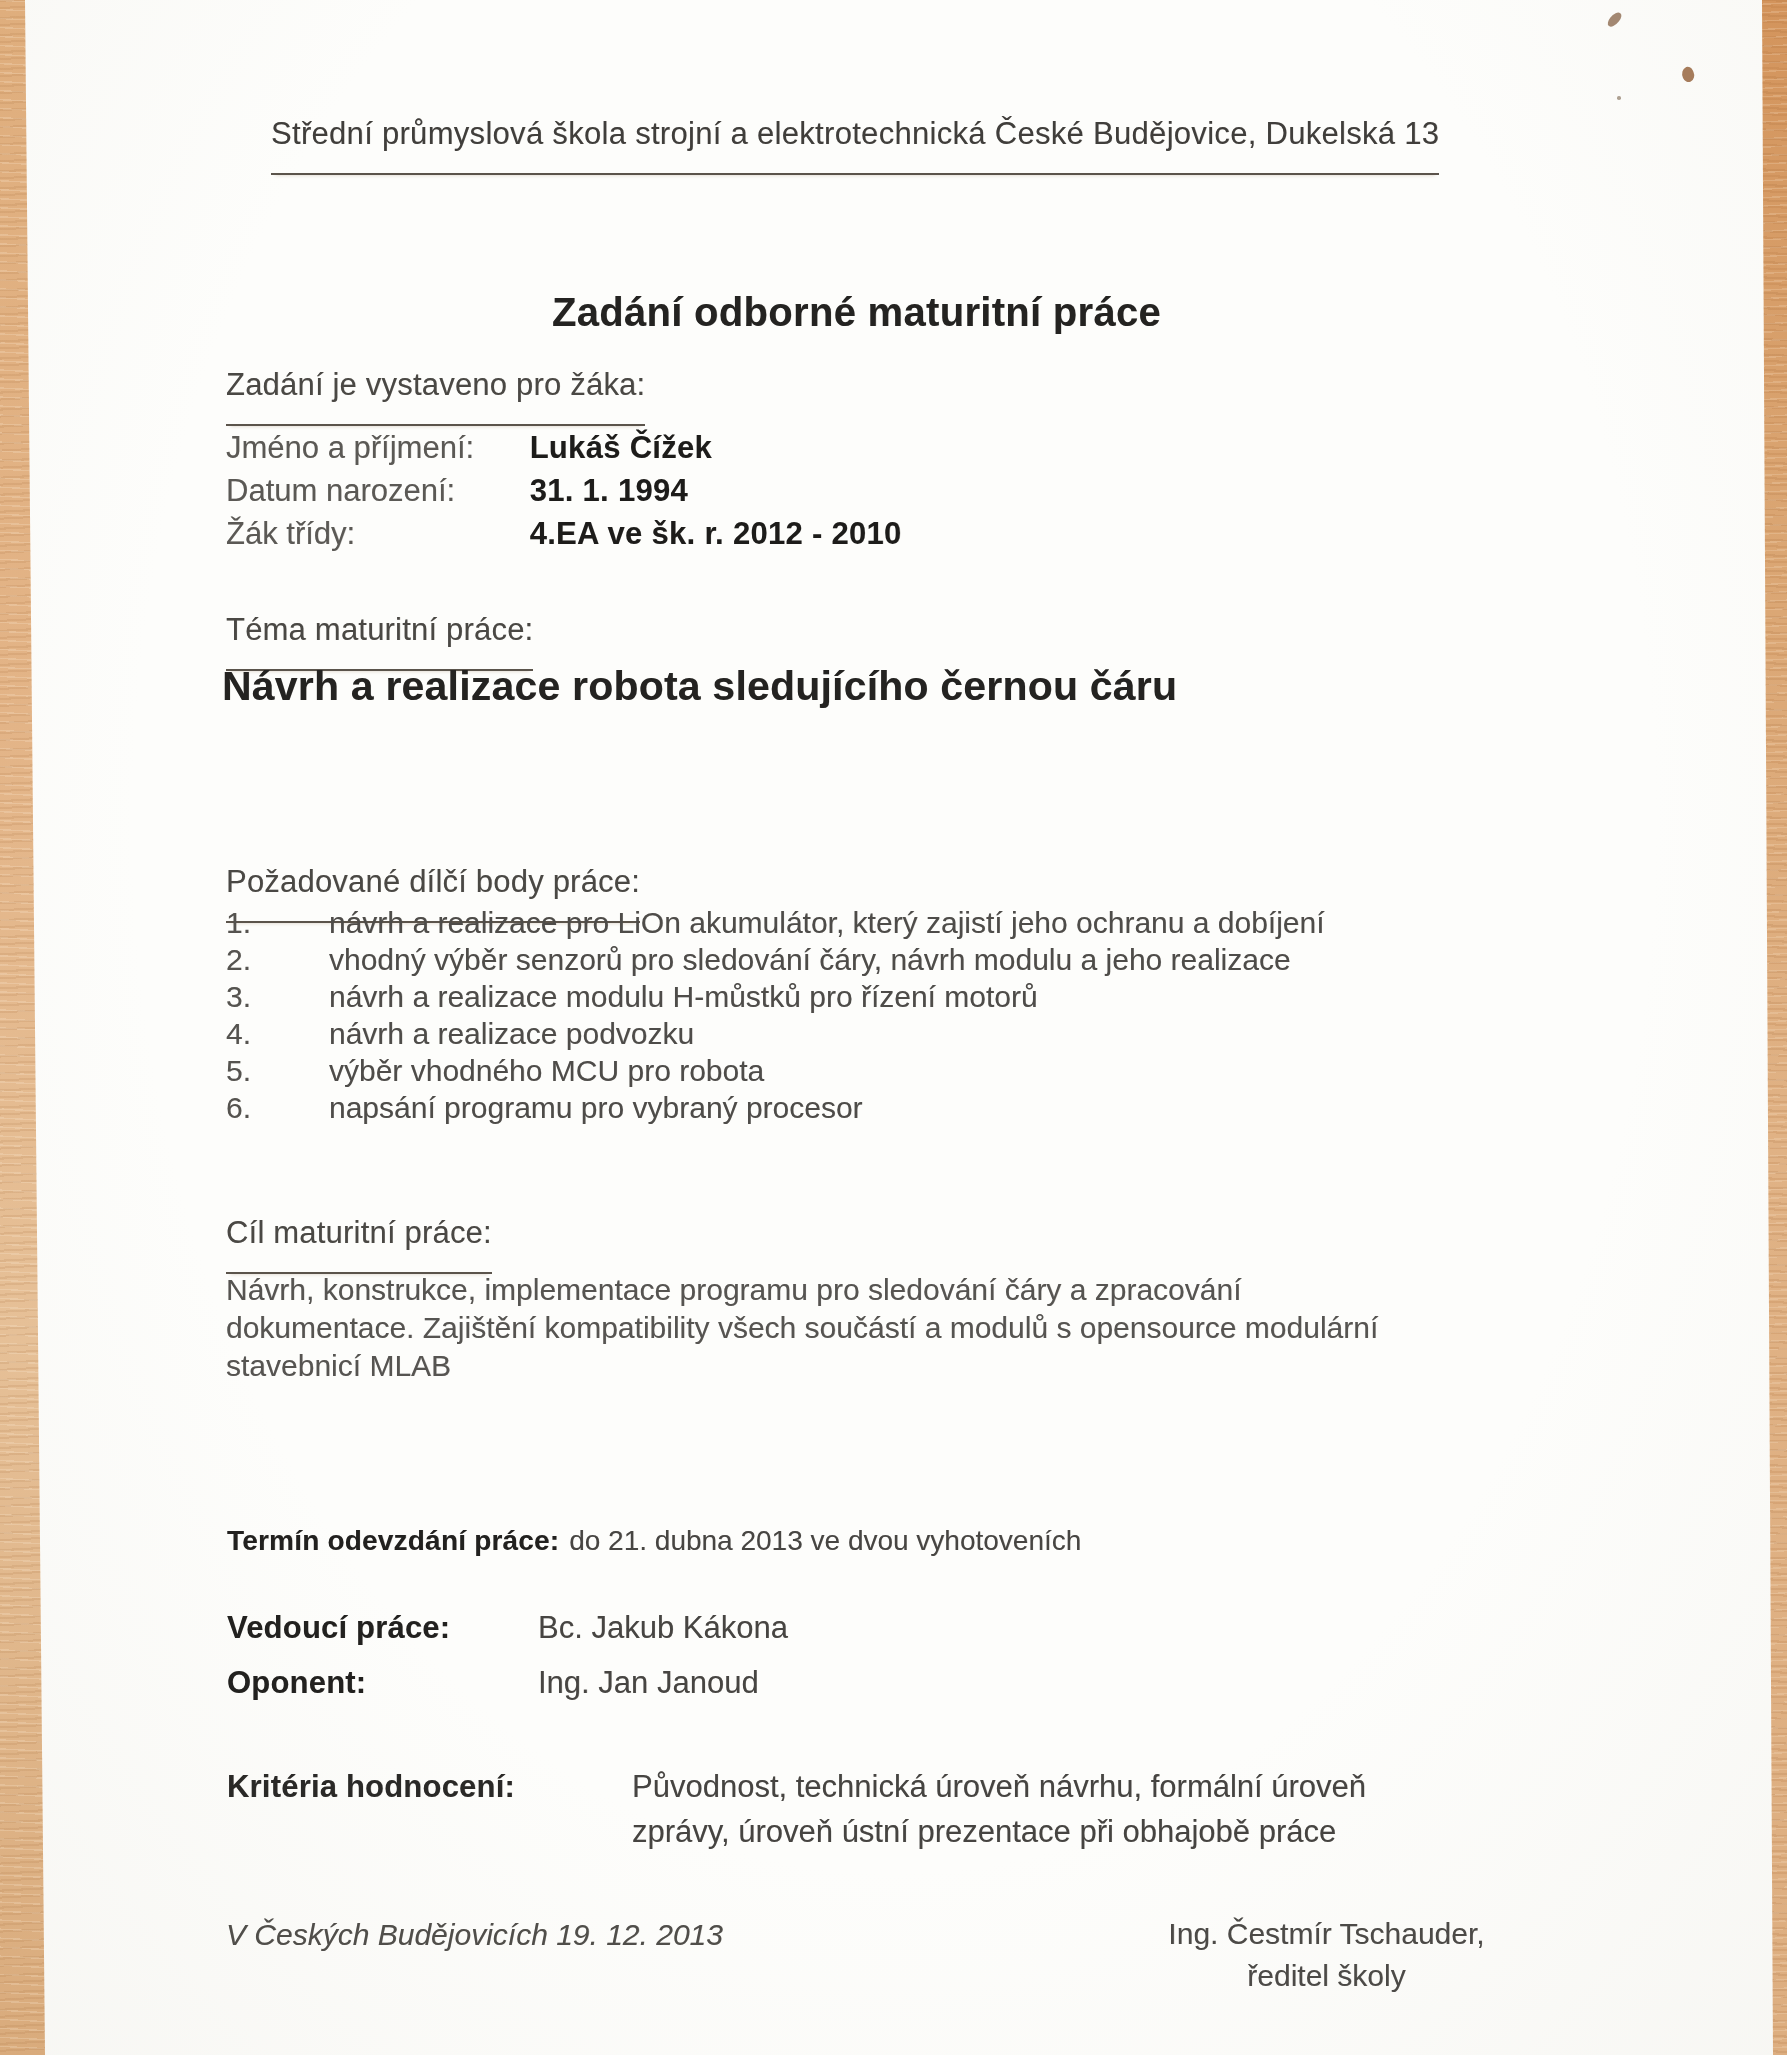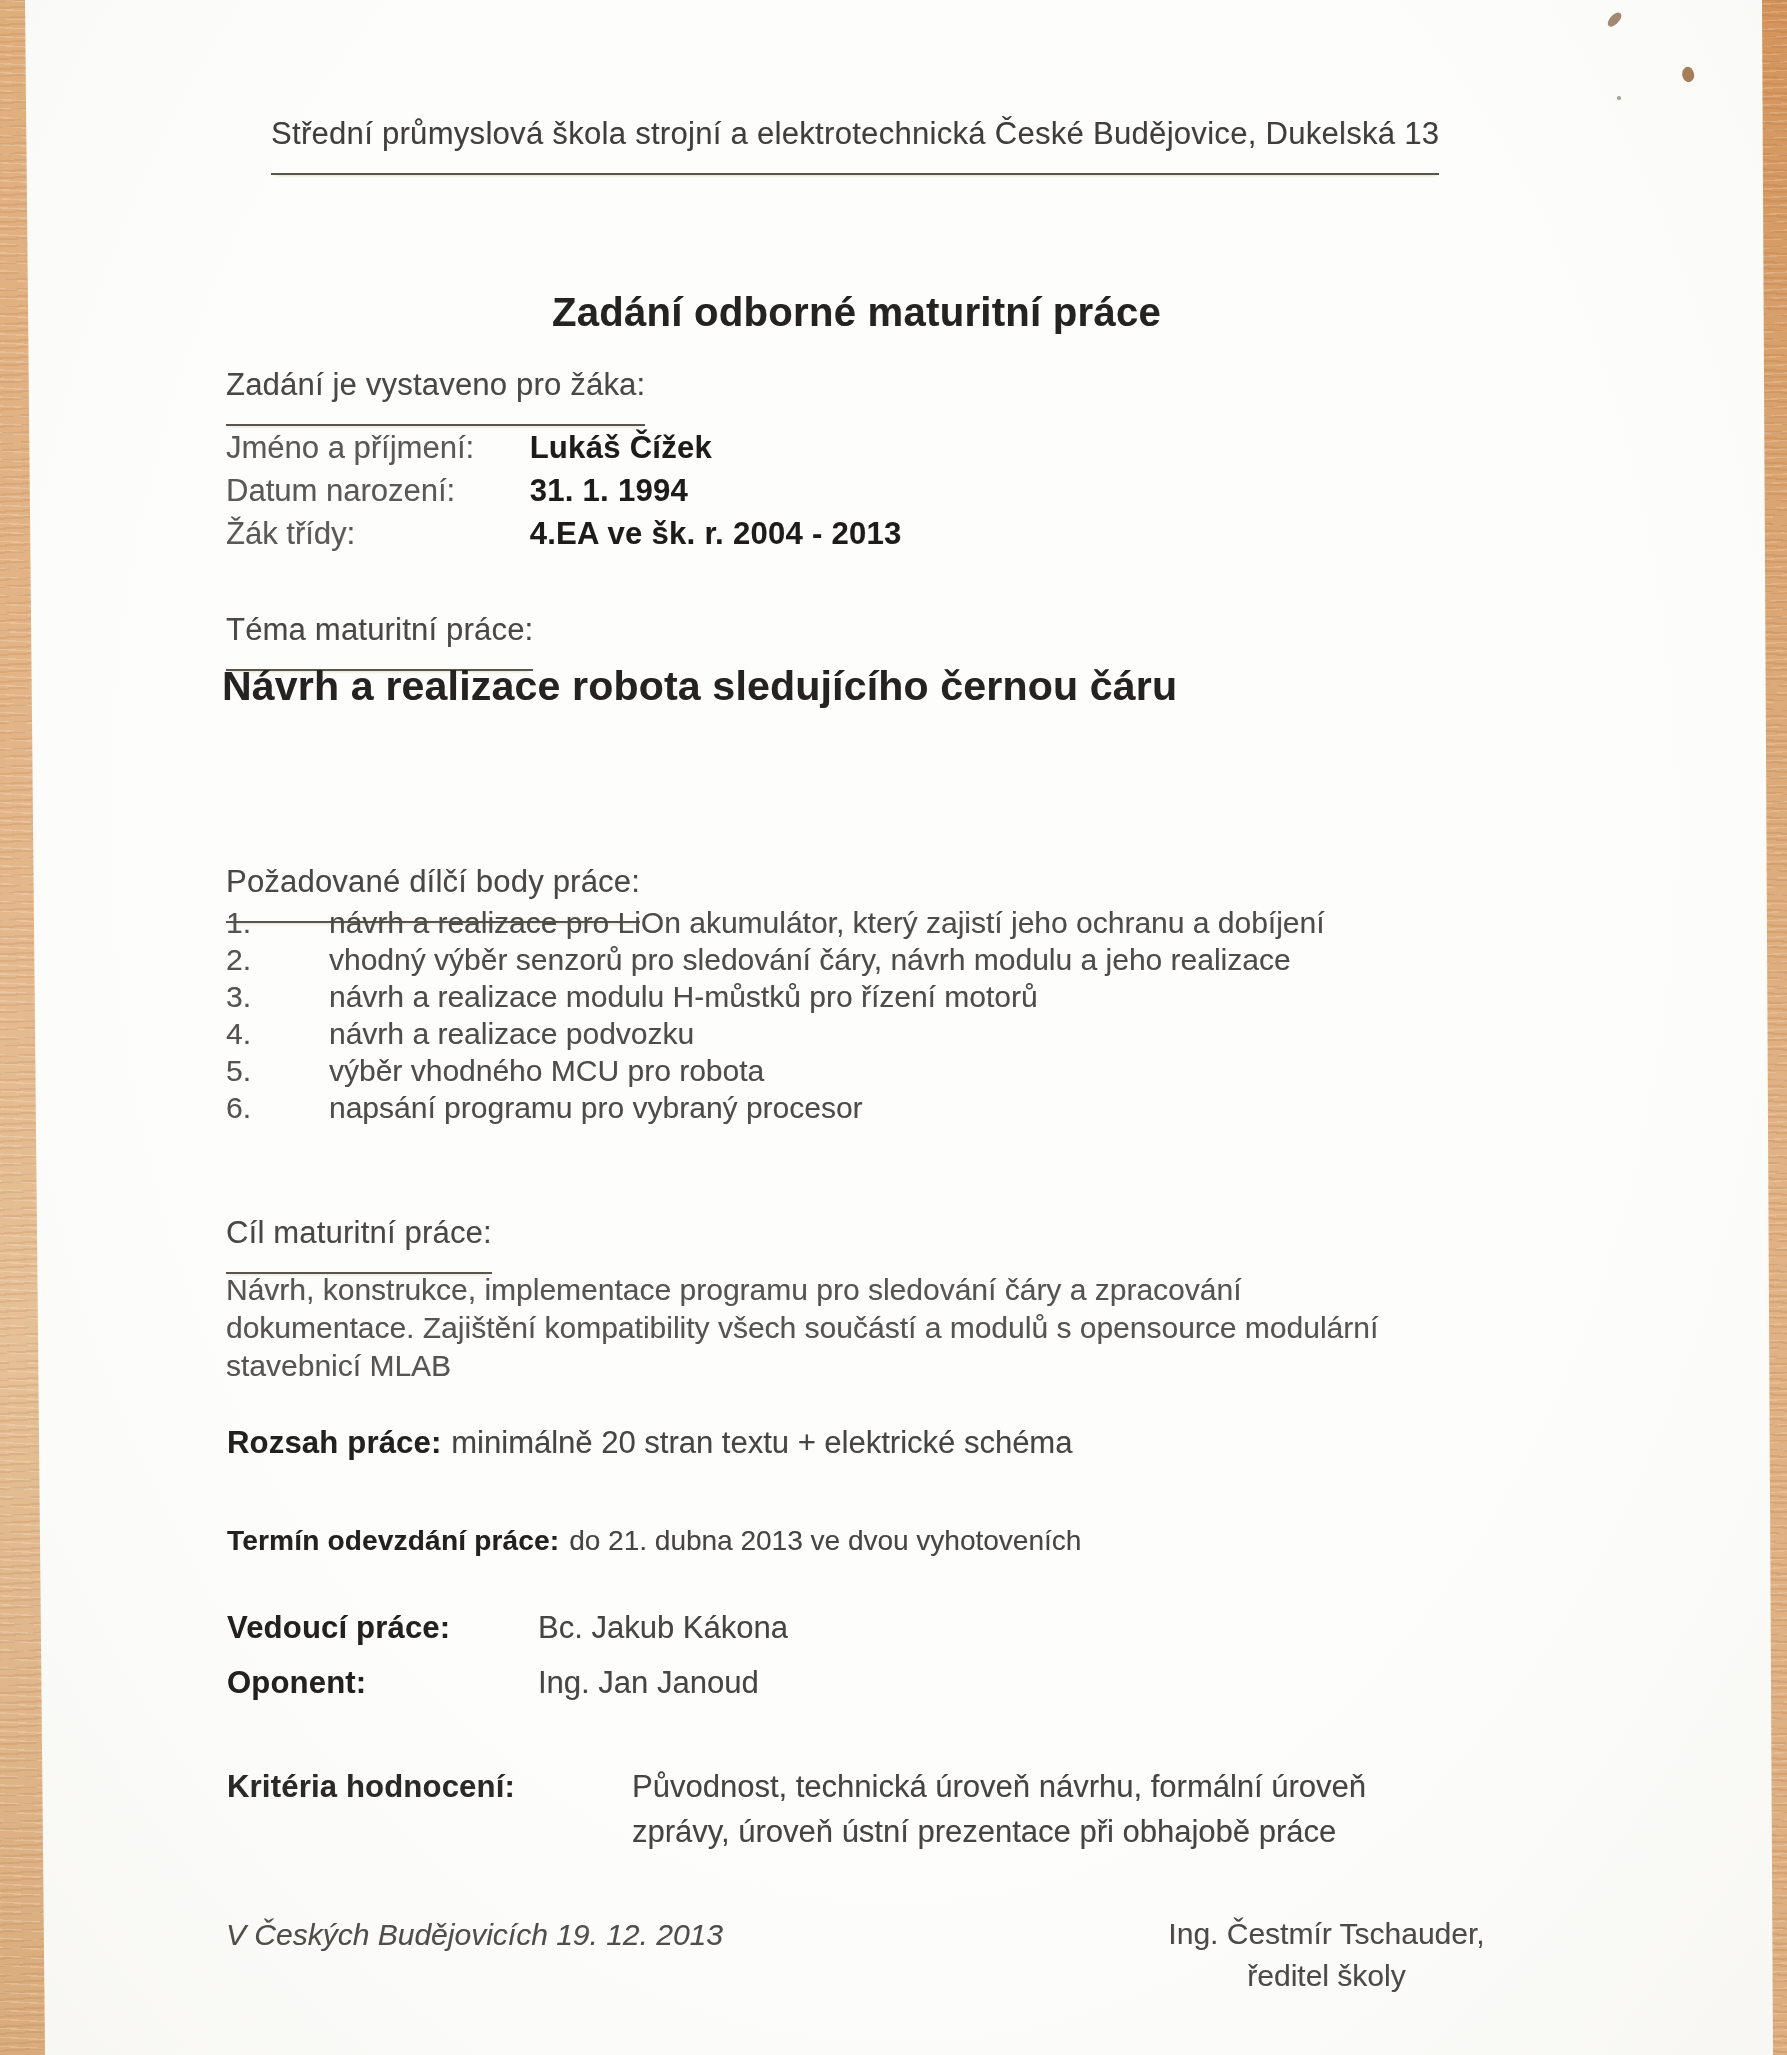--- a/index.html
+++ b/index.html
@@ -115,7 +115,7 @@
     </div>
     <div class="stud-row">
       <span class="stud-label">Žák třídy:</span>
-      <span class="stud-value">4.EA ve šk. r. 2004 - 2013</span>
+      <span class="stud-value">4.EA ve šk. r. 2012 - 2010</span>
     </div>
   </div>
 

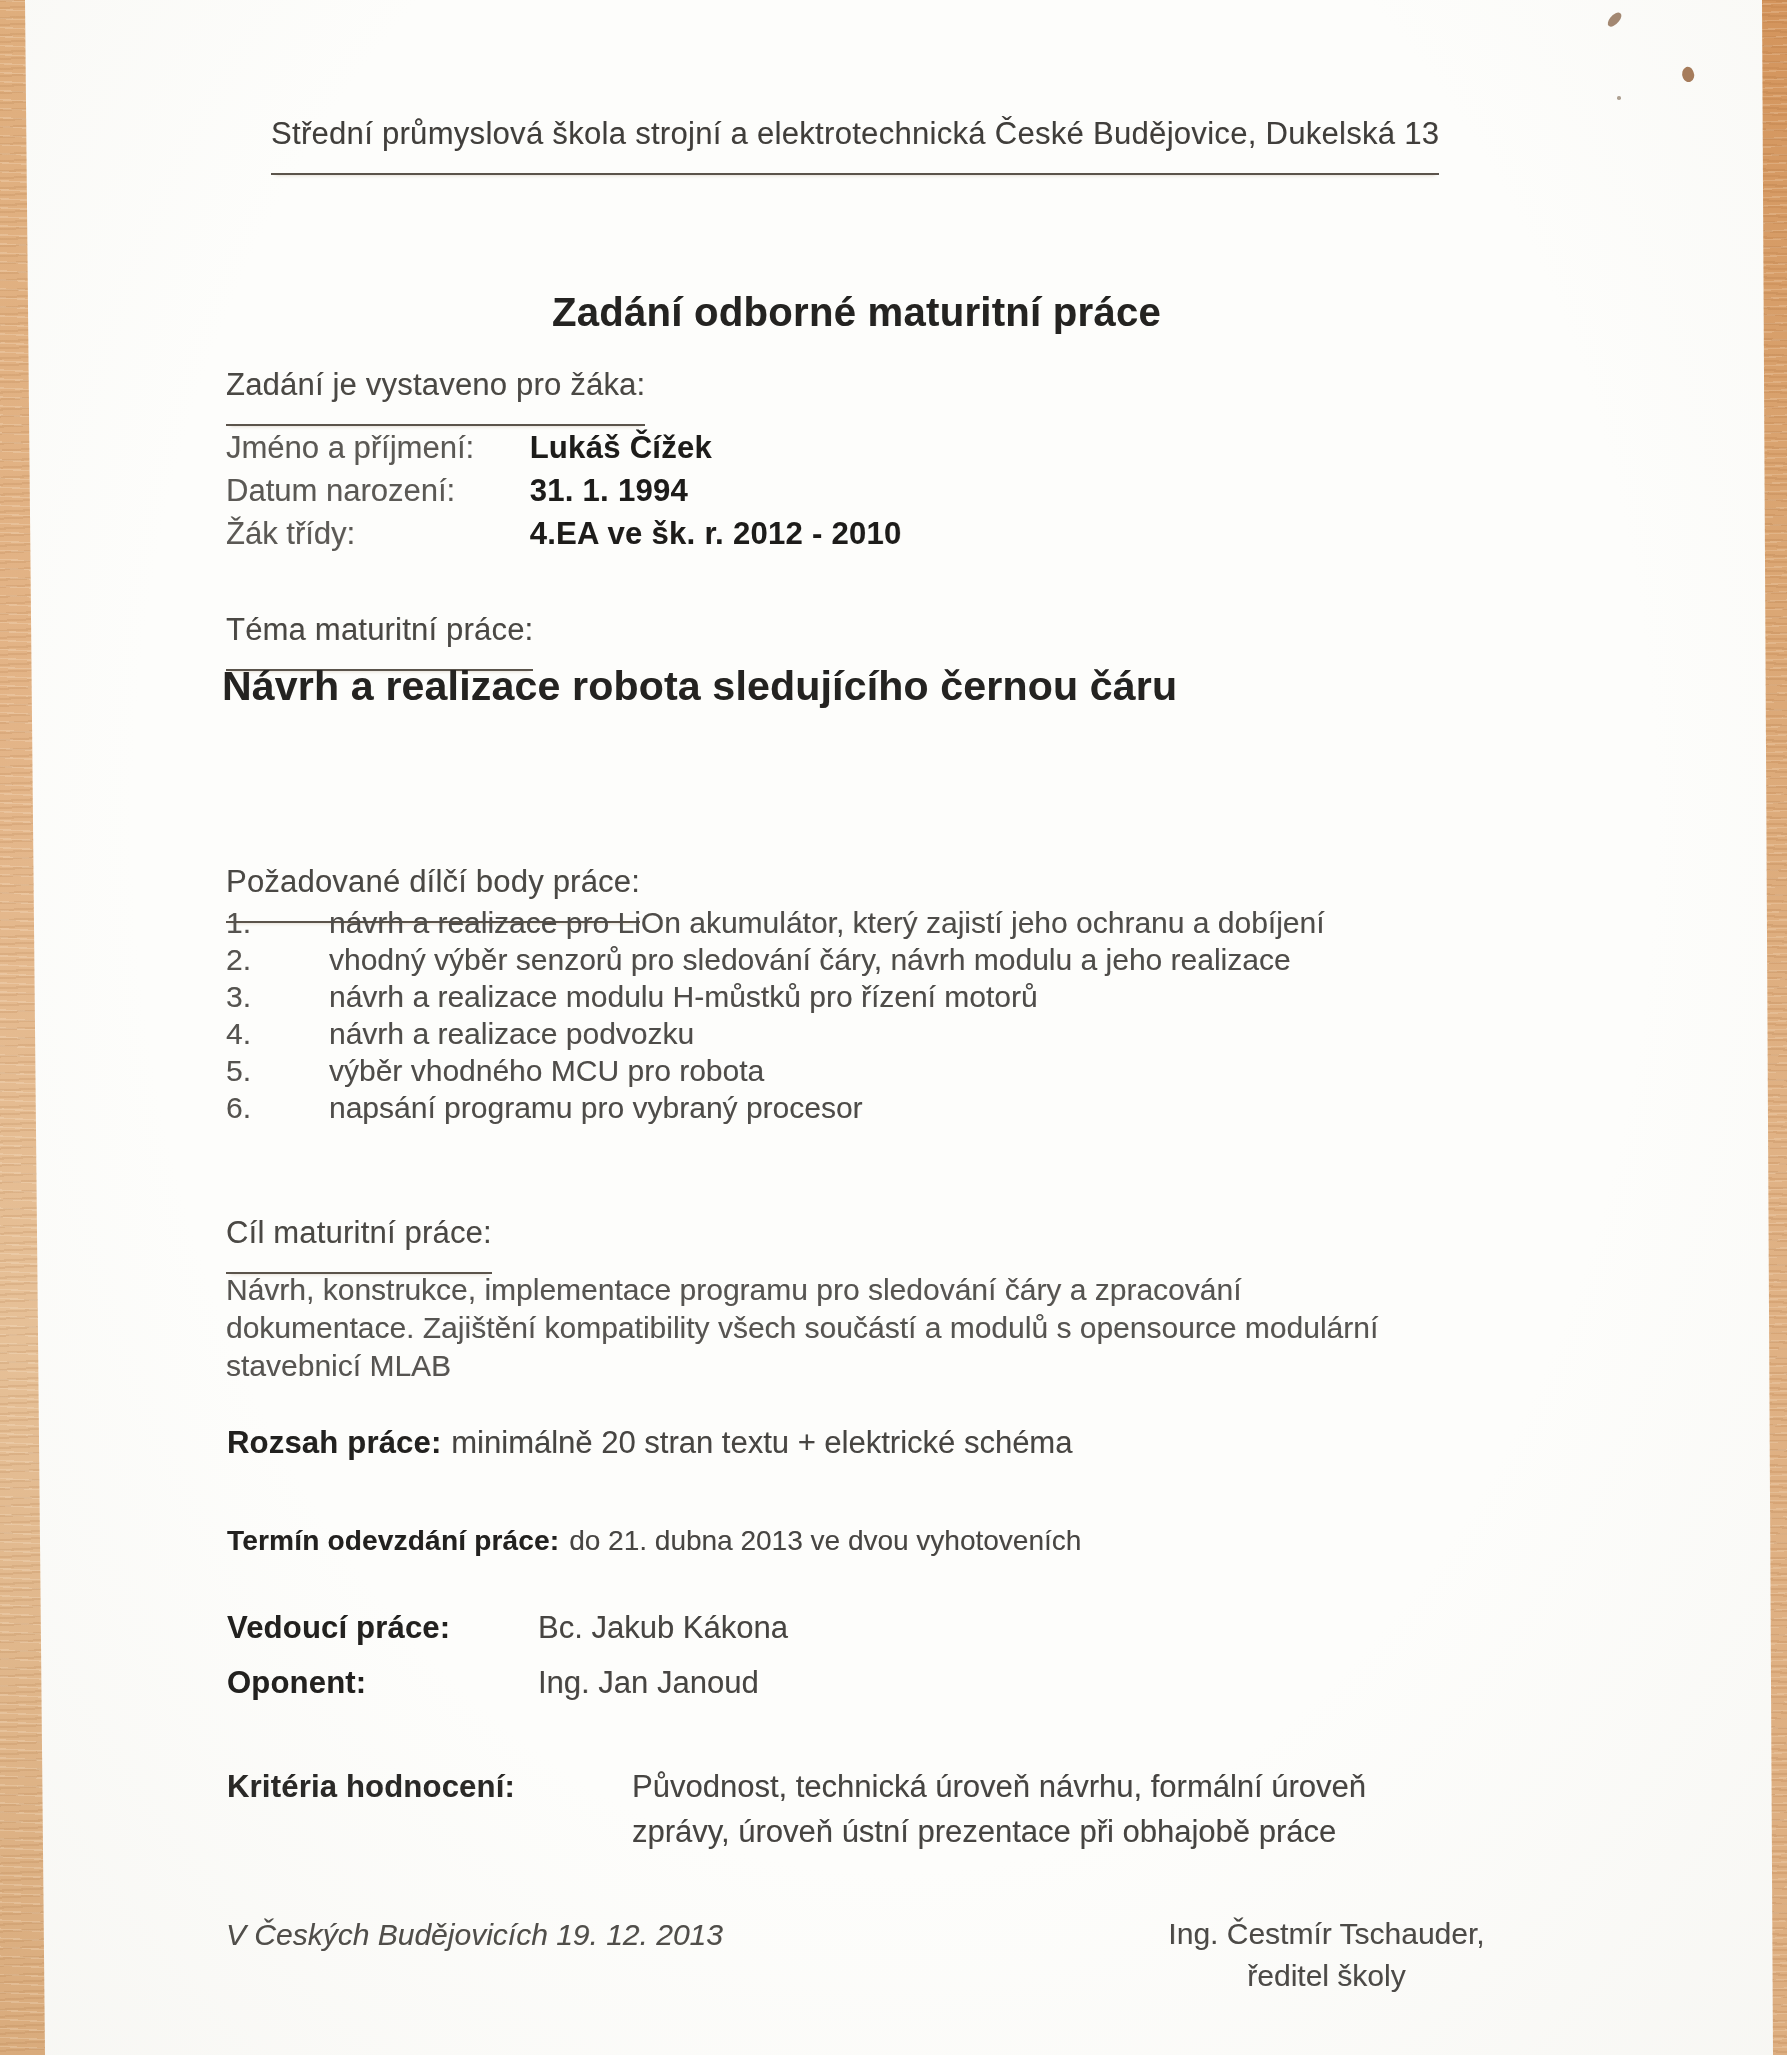--- a/index.html
+++ b/index.html
@@ -152,9 +152,6 @@
 dokumentace. Zajištění kompatibility všech součástí a modulů s opensource modulární
 stavebnicí MLAB</div>
 
-  <div class="txt scope-row">
-    <span class="inline-label">Rozsah práce:</span><span class="inline-value">minimálně 20 stran textu + elektrické schéma</span>
-  </div>
 
   <div class="txt deadline-row">
     <span class="inline-label">Termín odevzdání práce:</span><span class="inline-value">do 21. dubna 2013 ve dvou vyhotoveních</span>

